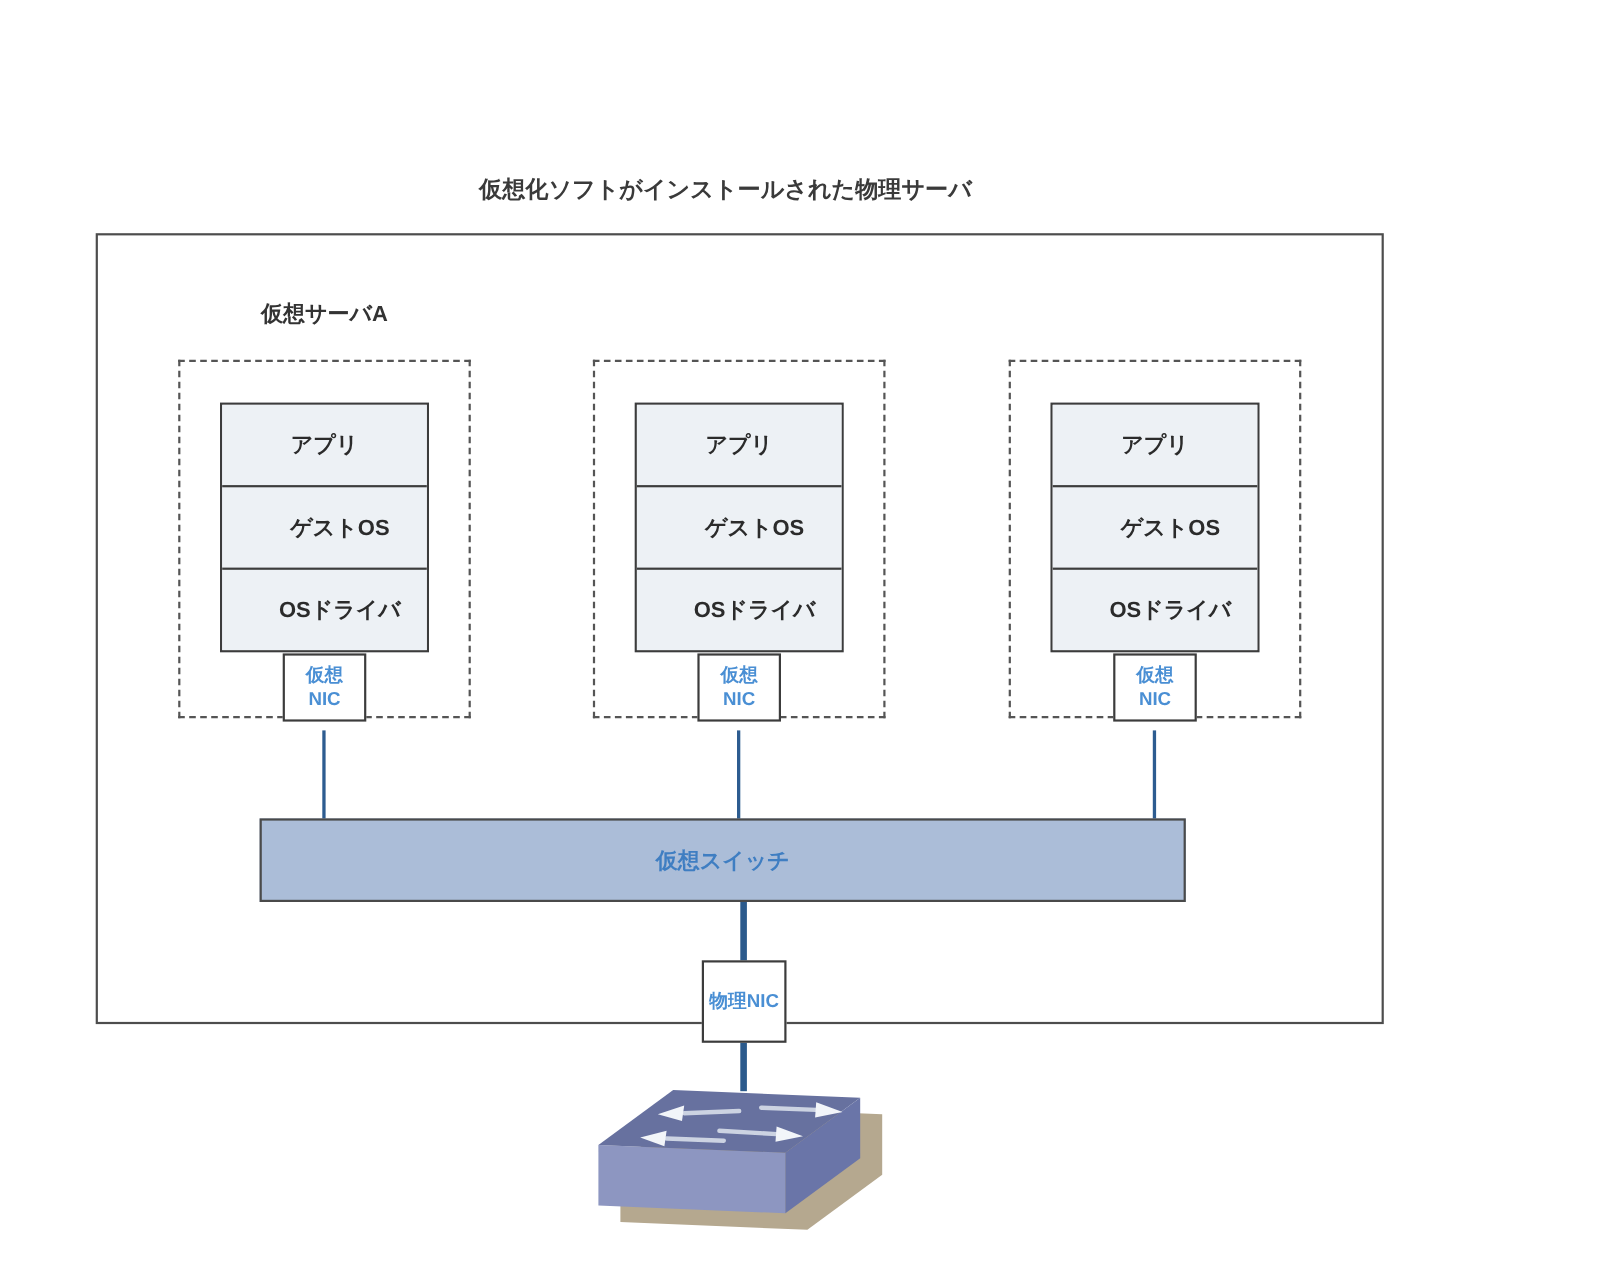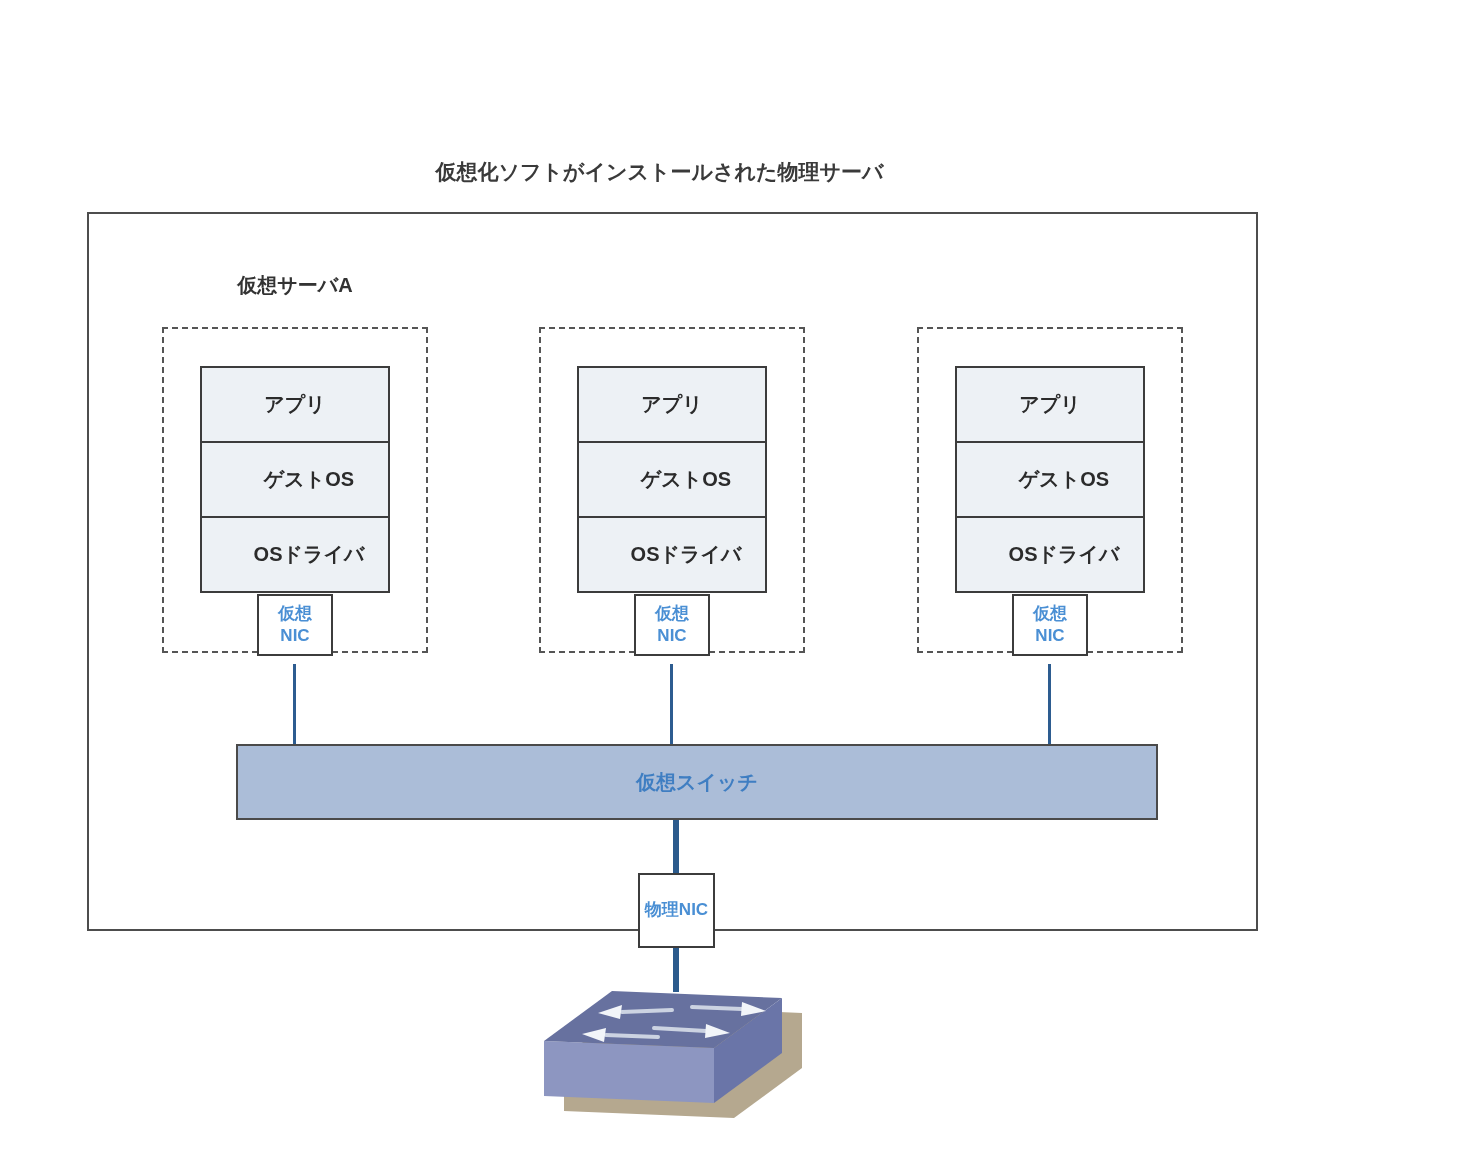--- a/index.html
+++ b/index.html
@@ -70,7 +70,7 @@
   .connector { top: 664px; width: 3px; height: 82px; background: #2d5c90; z-index: 1; }
 
   .vswitch {
-    left: 236px; top: 744px; width: 922px; height: 76px;
+    left: 236px; top: 744px; width: 842px; height: 76px;
     background: #abbdd8; border: 2px solid #4a4a4a; z-index: 2;
     display: flex; align-items: center; justify-content: center;
     font-size: 20px; font-weight: 600; color: #3f7ec2;

